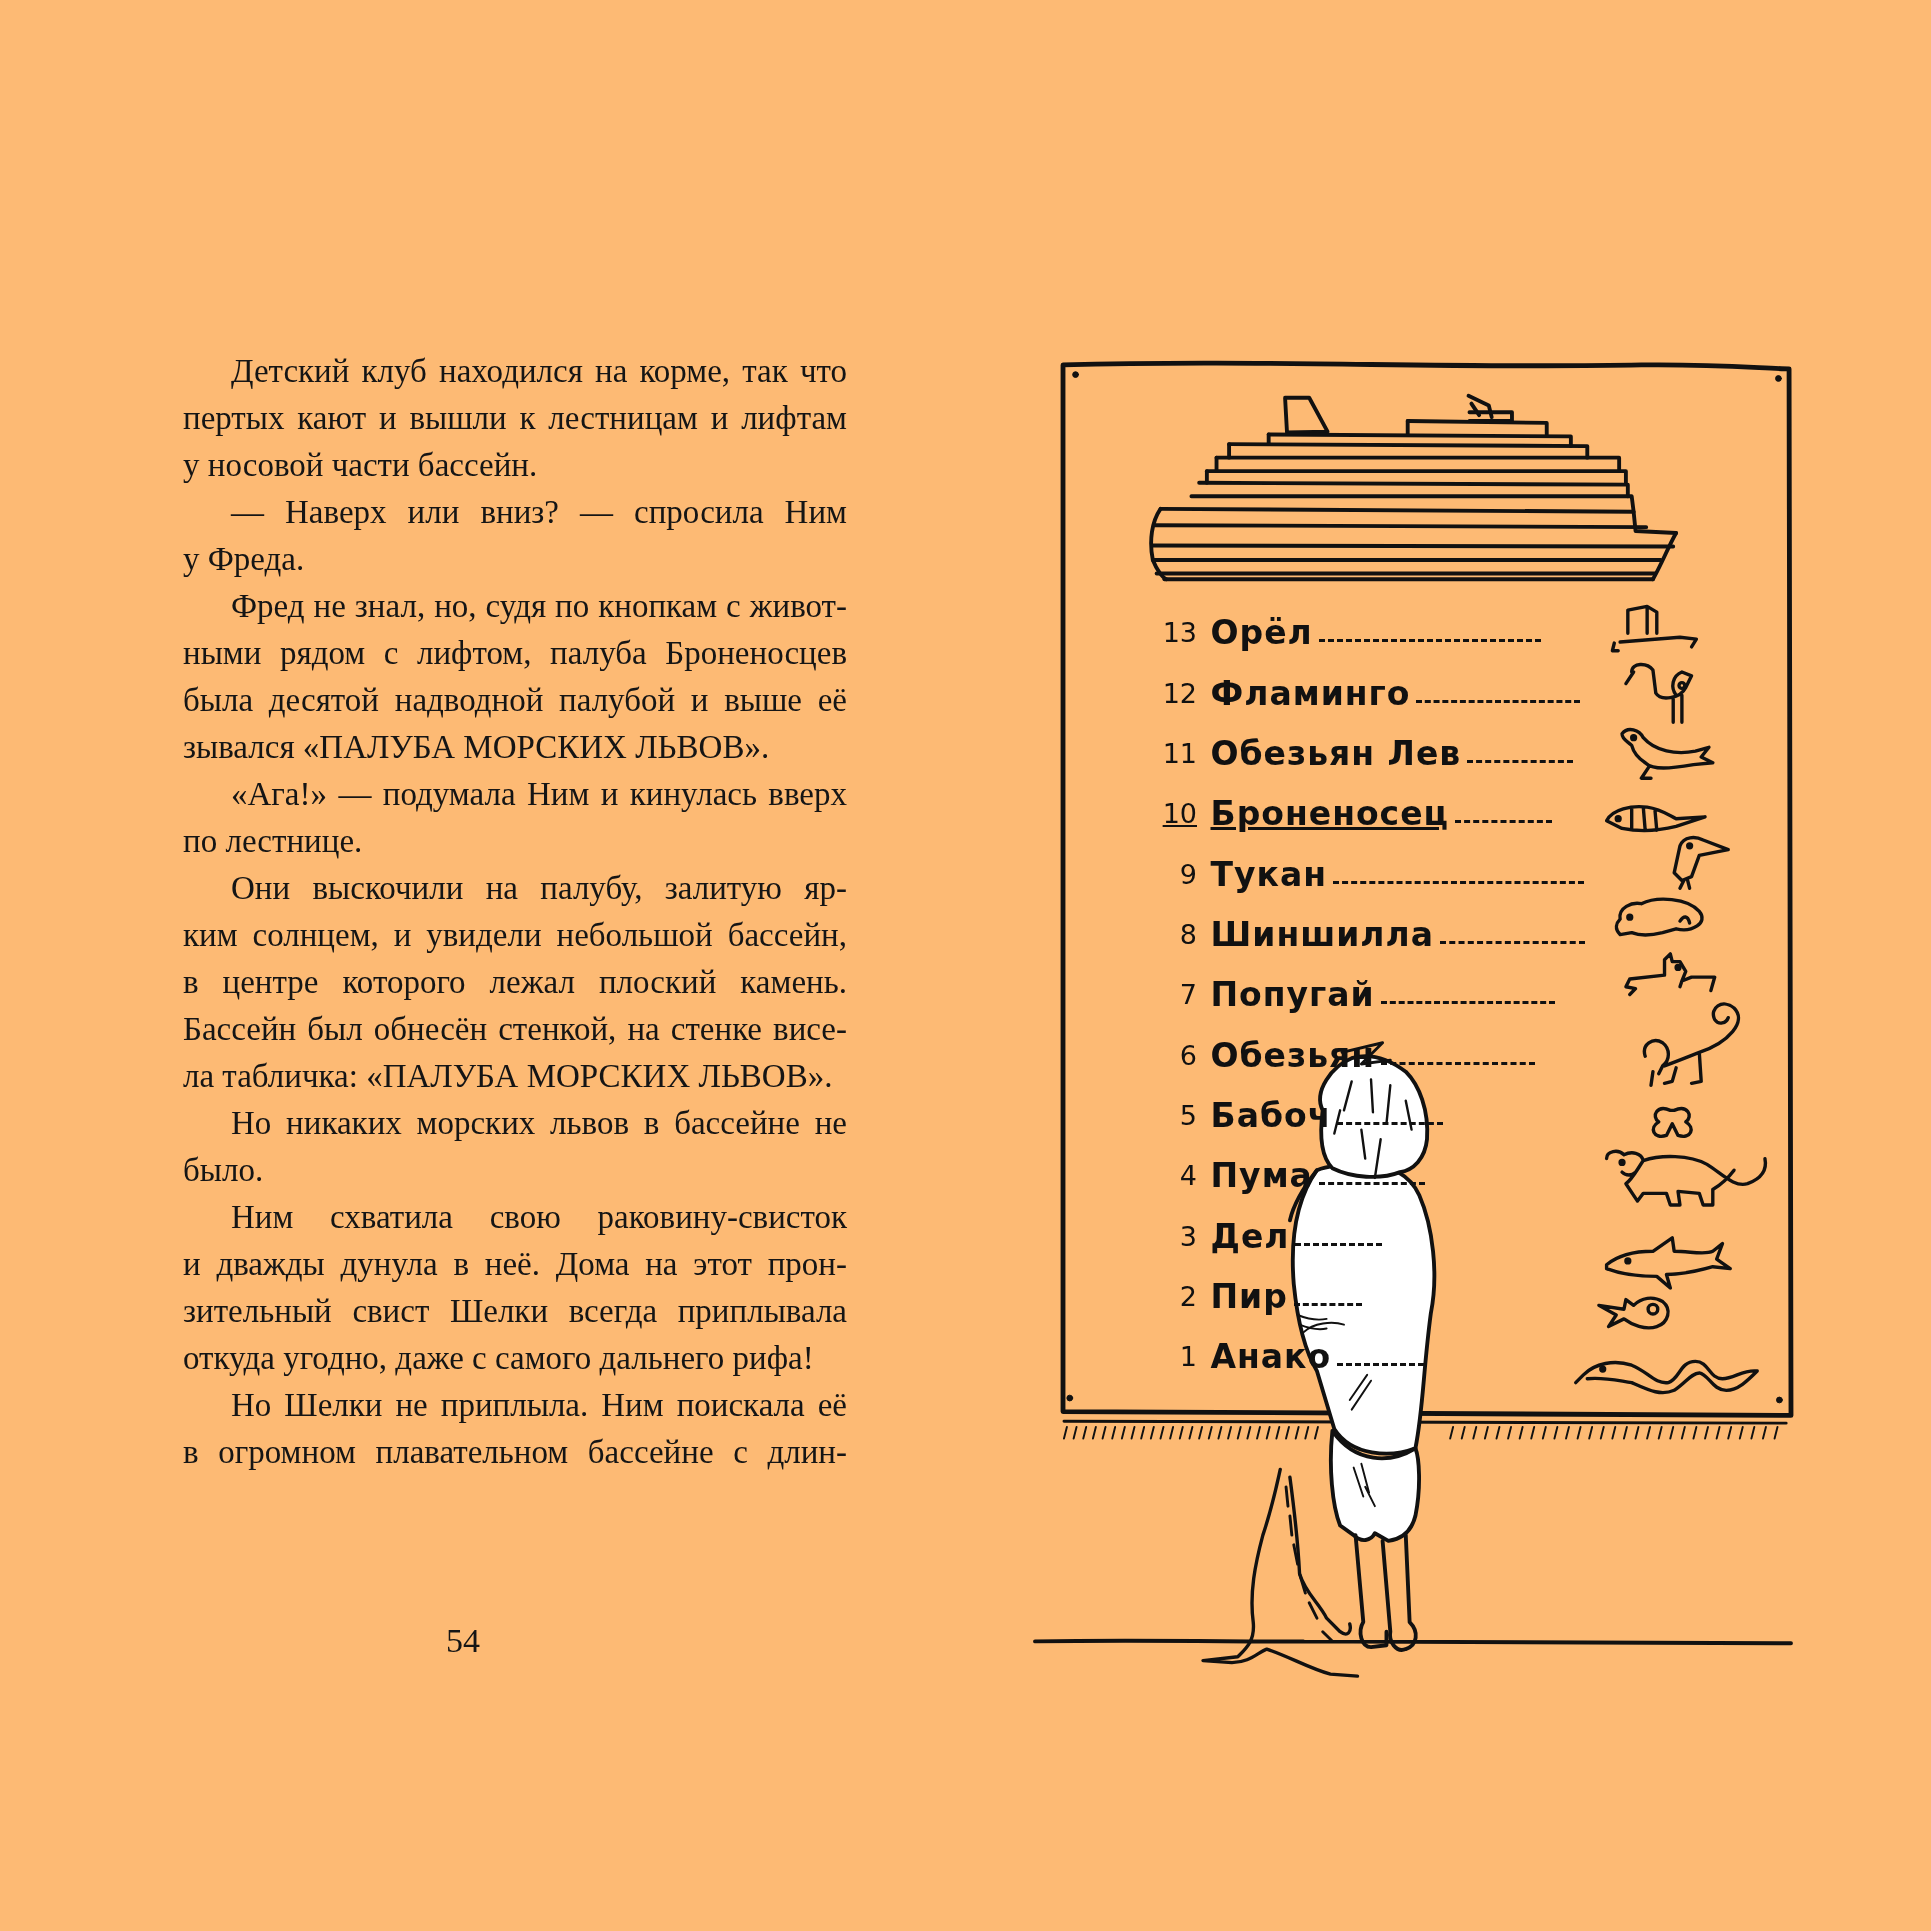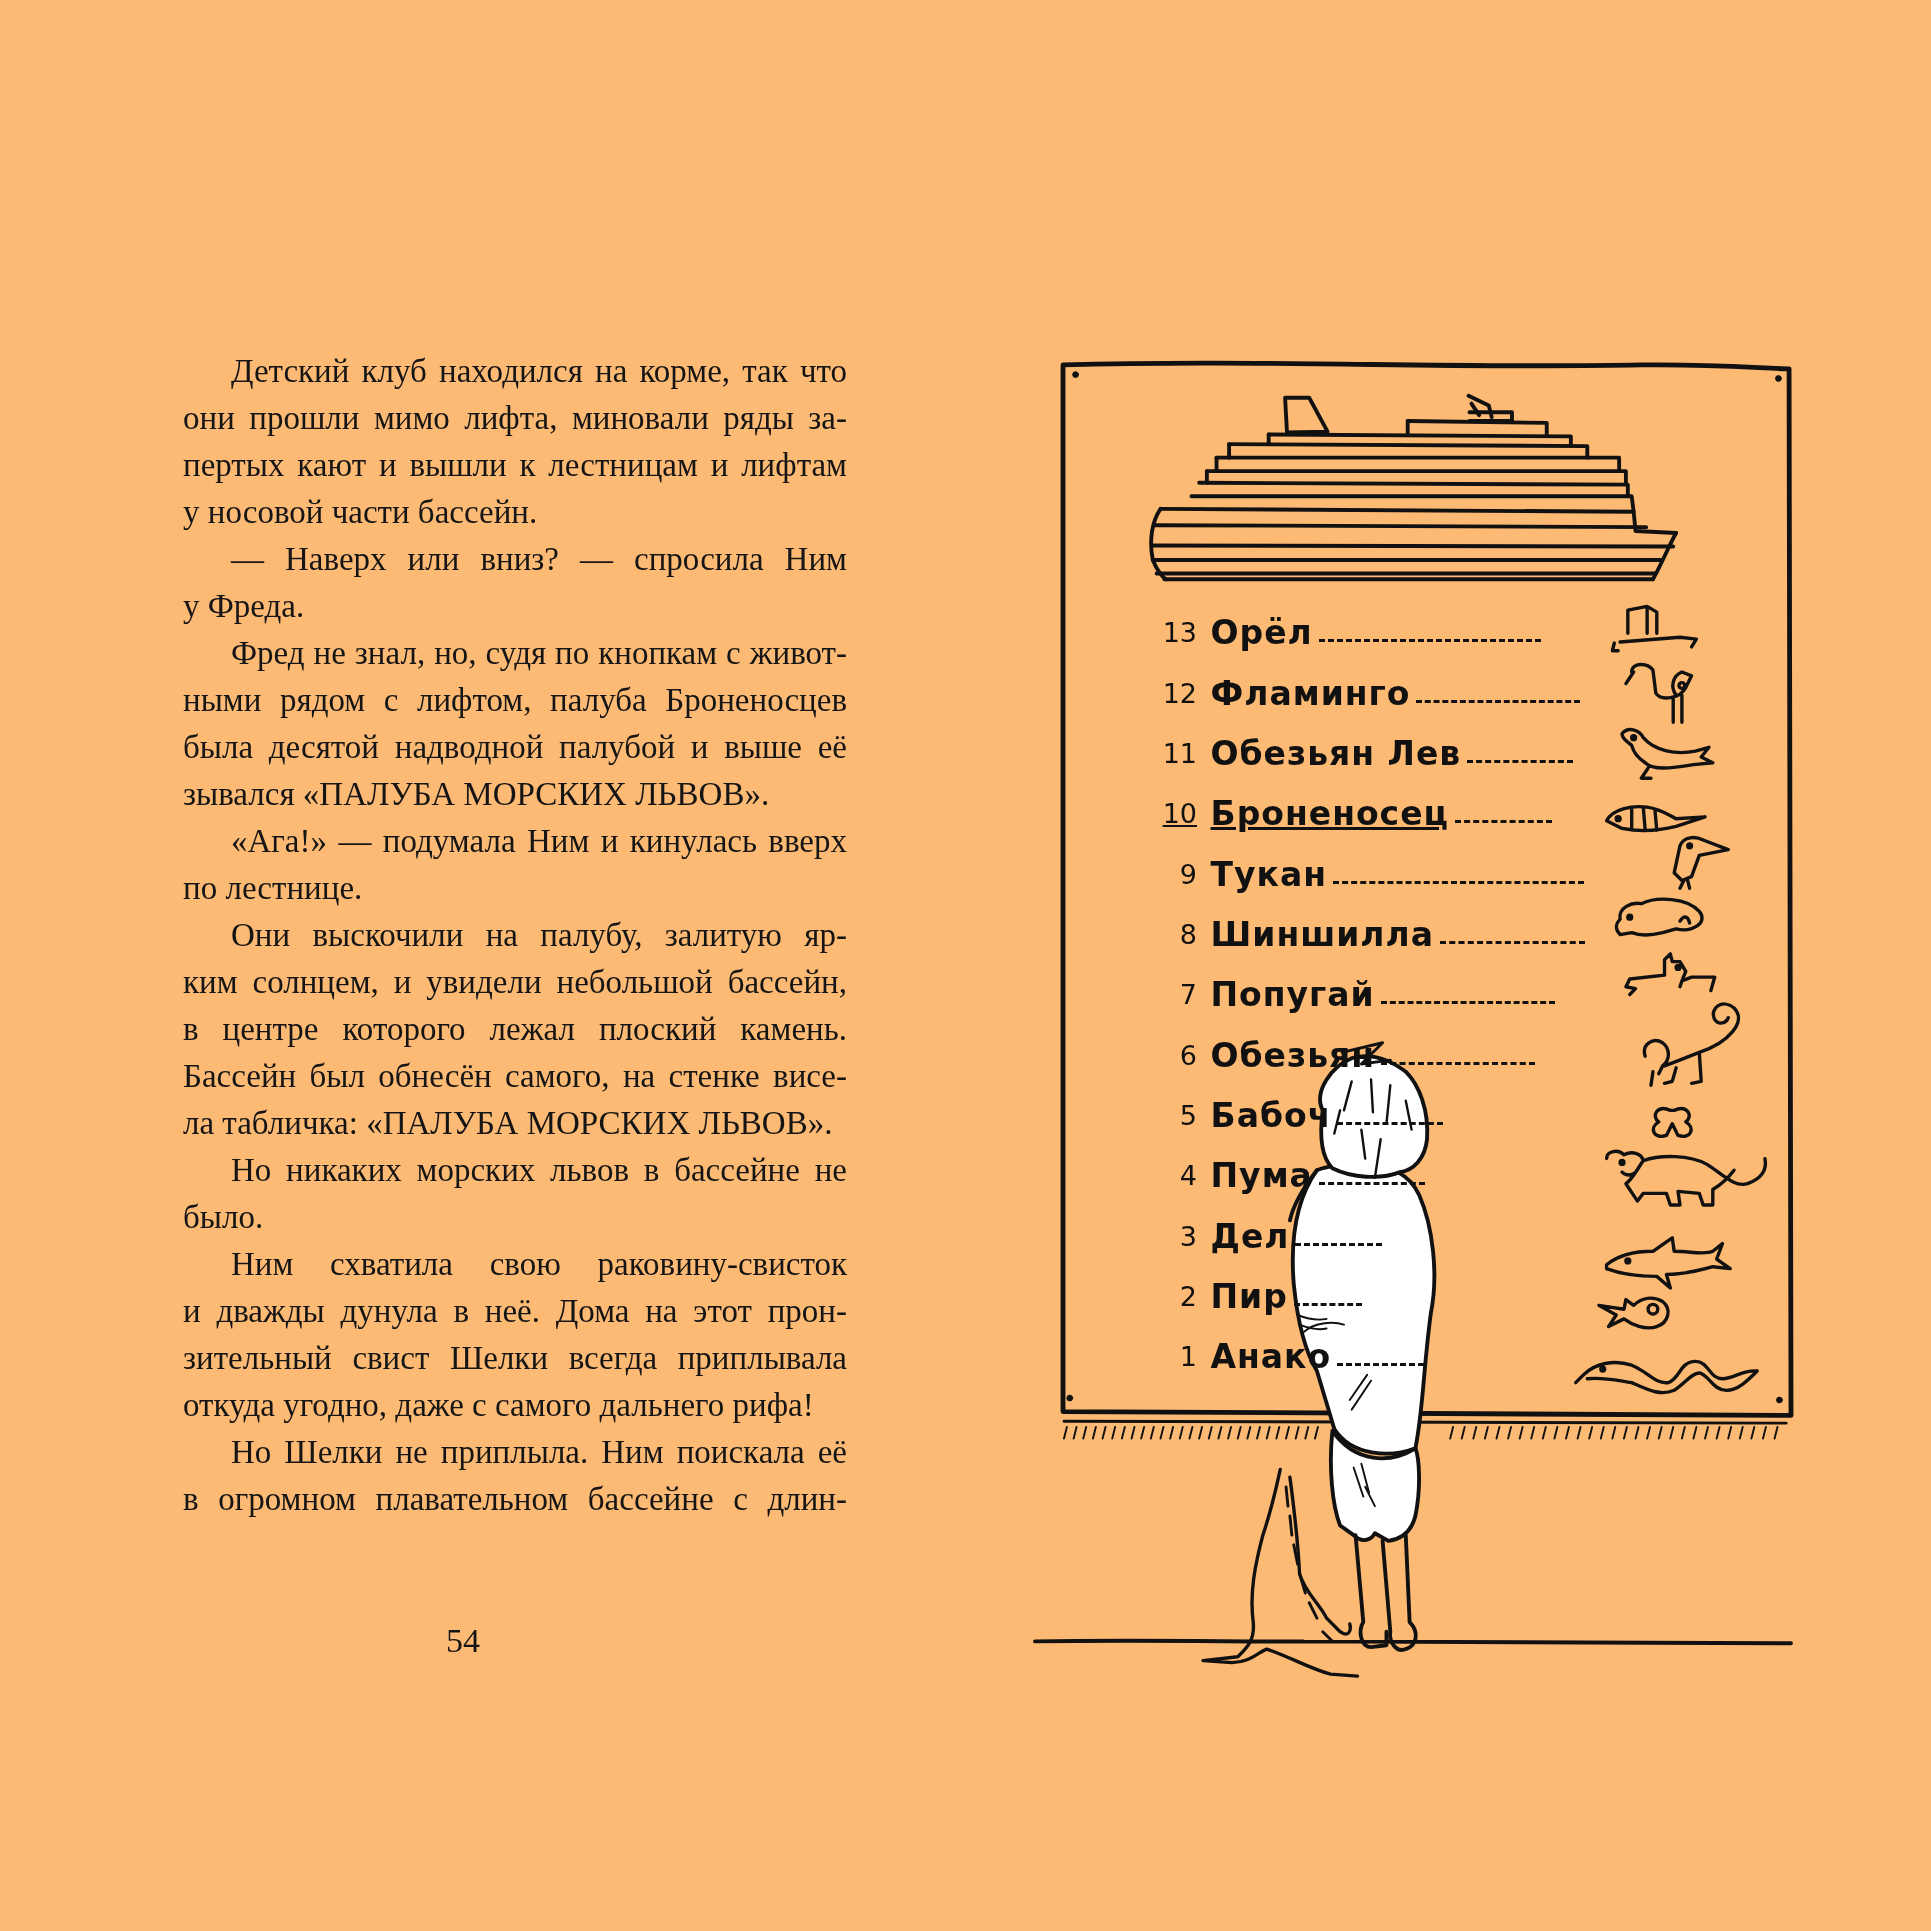--- a/index.html
+++ b/index.html
@@ -42,7 +42,6 @@
 
   <div class="text-col" id="text-col">
       <span class="line indent">Детский клуб находился на корме, так что</span>
-      <span class="line">они прошли мимо лифта, миновали ряды за-</span>
       <span class="line">пертых кают и вышли к лестницам и лифтам</span>
       <span class="line last">у носовой части бассейн.</span>
       <span class="line indent">— Наверх или вниз? — спросила Ним</span>

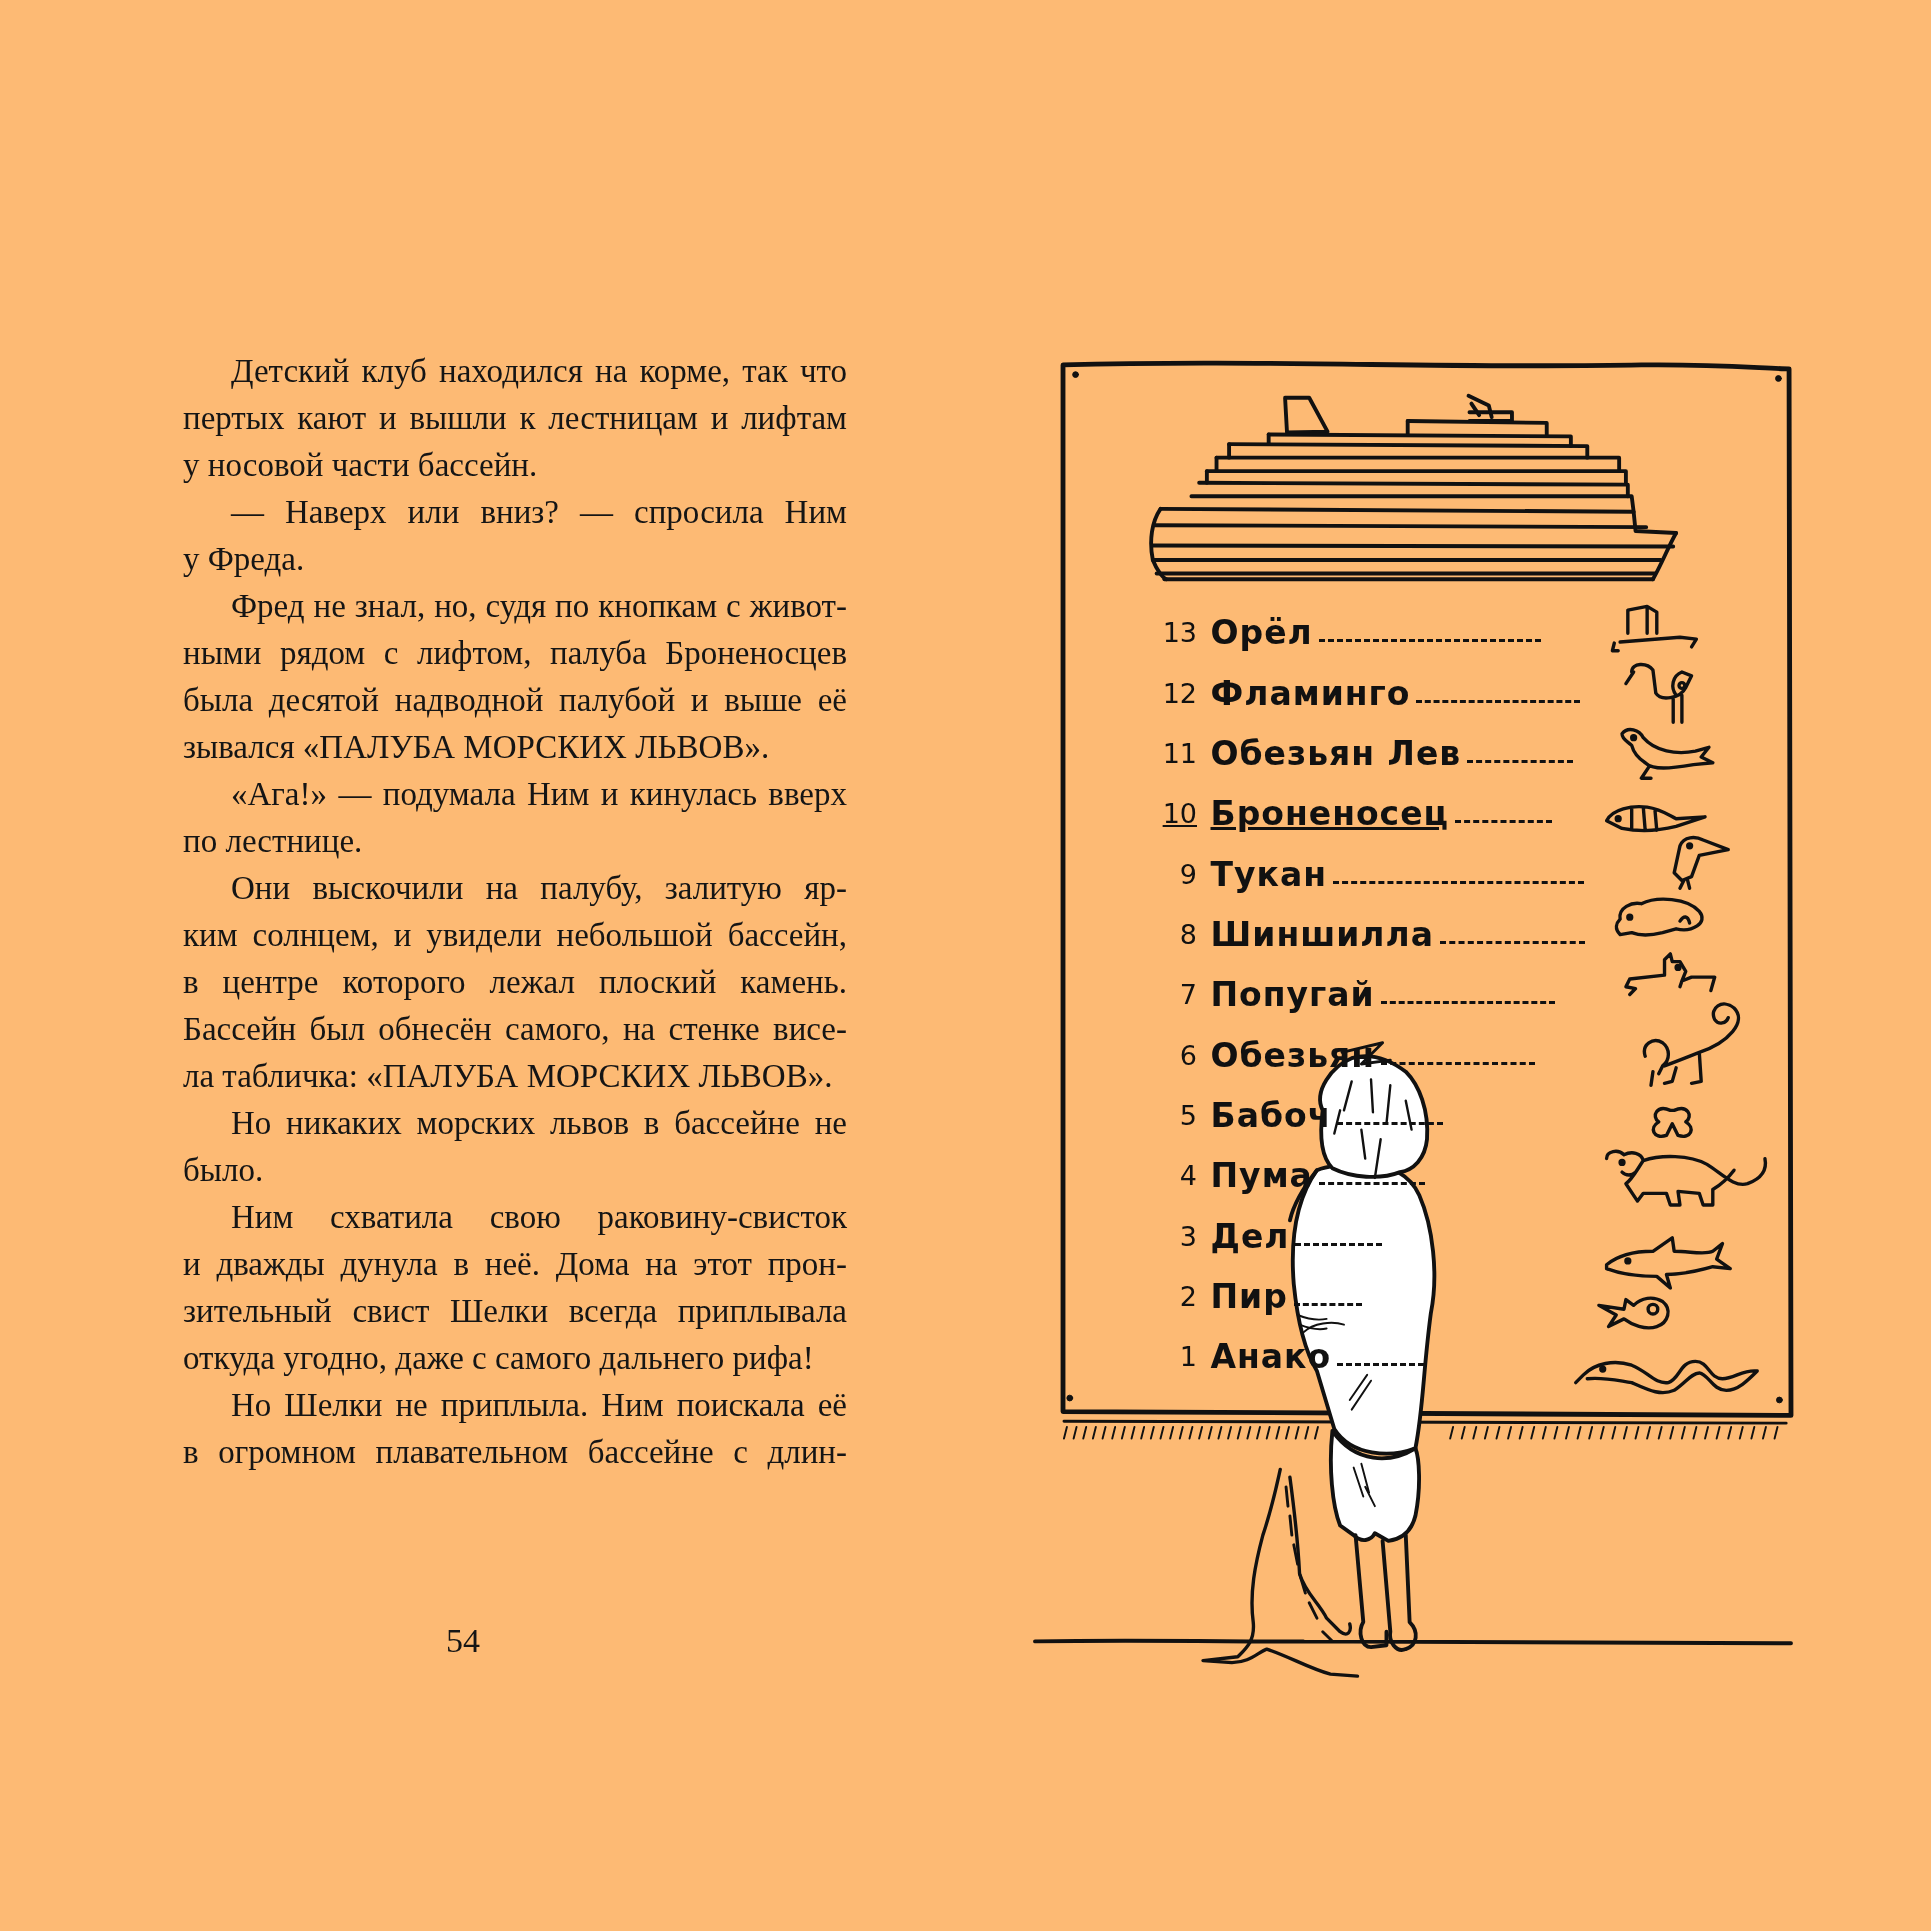--- a/index.html
+++ b/index.html
@@ -55,7 +55,7 @@
       <span class="line indent">Они выскочили на палубу, залитую яр-</span>
       <span class="line">ким солнцем, и увидели небольшой бассейн,</span>
       <span class="line">в центре которого лежал плоский камень.</span>
-      <span class="line">Бассейн был обнесён самого, на стенке висе-</span>
+      <span class="line">Бассейн был обнесён стенкой, на стенке висе-</span>
       <span class="line last">ла табличка: «ПАЛУБА МОРСКИХ ЛЬВОВ».</span>
       <span class="line indent">Но никаких морских львов в бассейне не</span>
       <span class="line last">было.</span>

